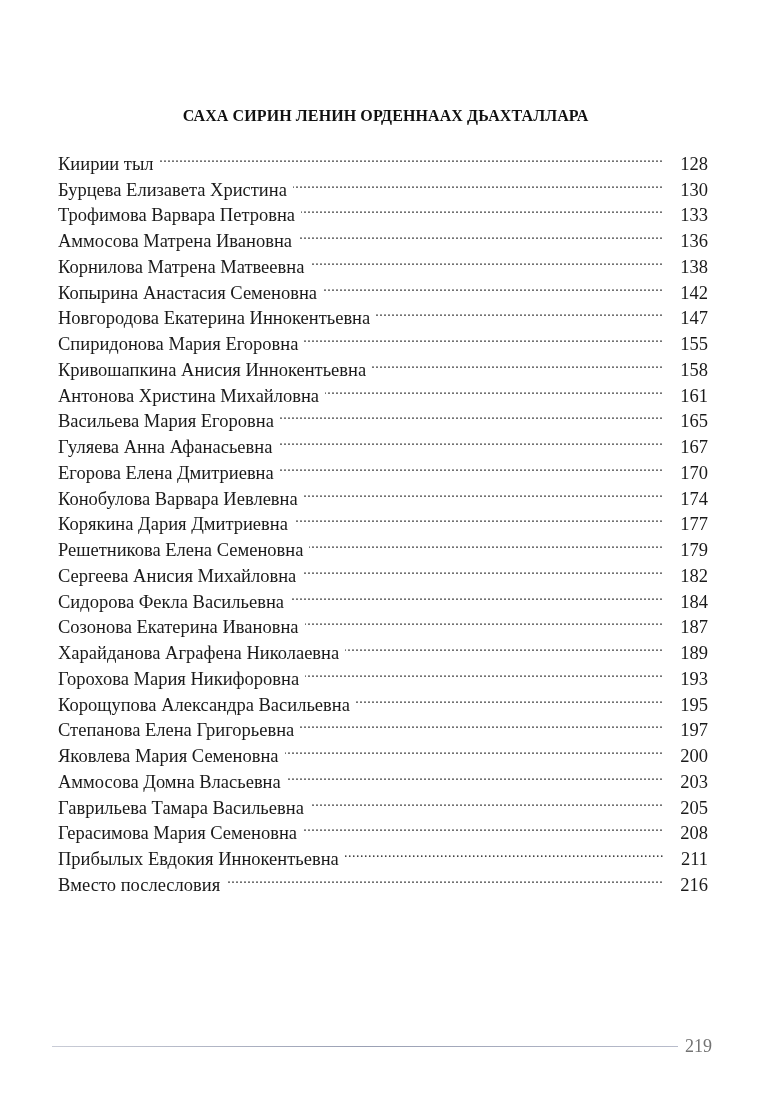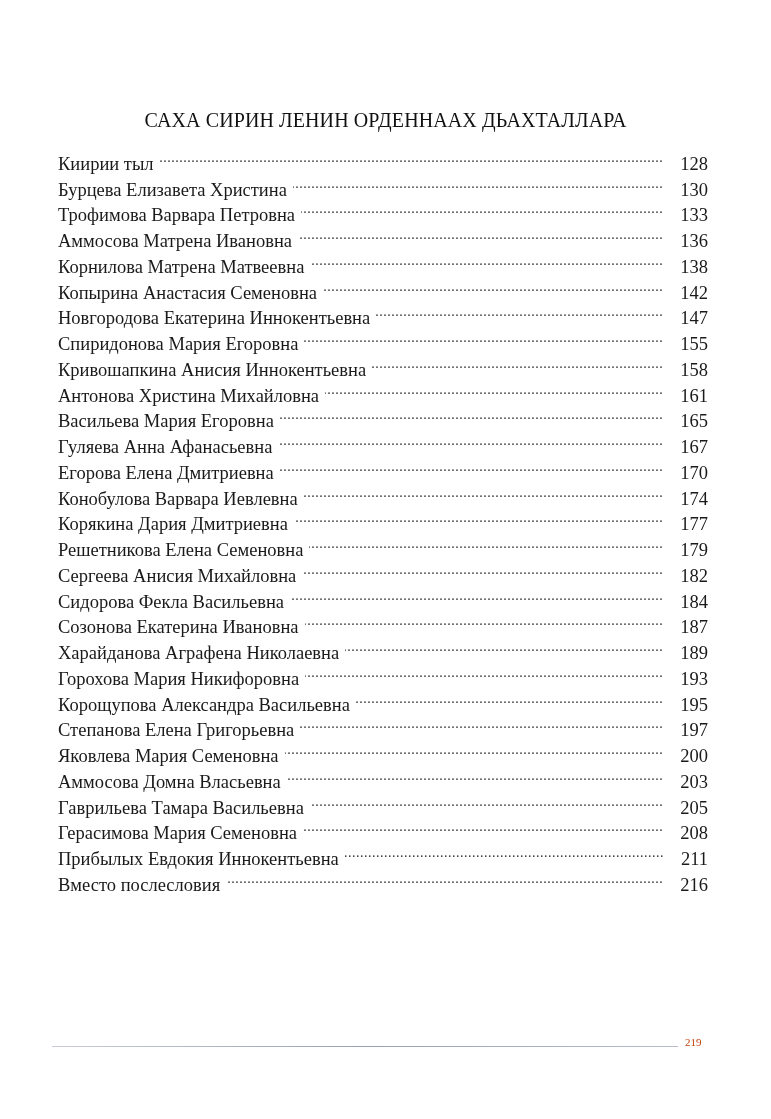--- a/index.html
+++ b/index.html
@@ -21,8 +21,8 @@
       left: 0;
       width: 771px;
       text-align: center;
-      font-weight: normal;
-      font-size: 20px;
+      font-weight: bold;
+      font-size: 16px;
       letter-spacing: 0.1px;
       color: #111;
     }

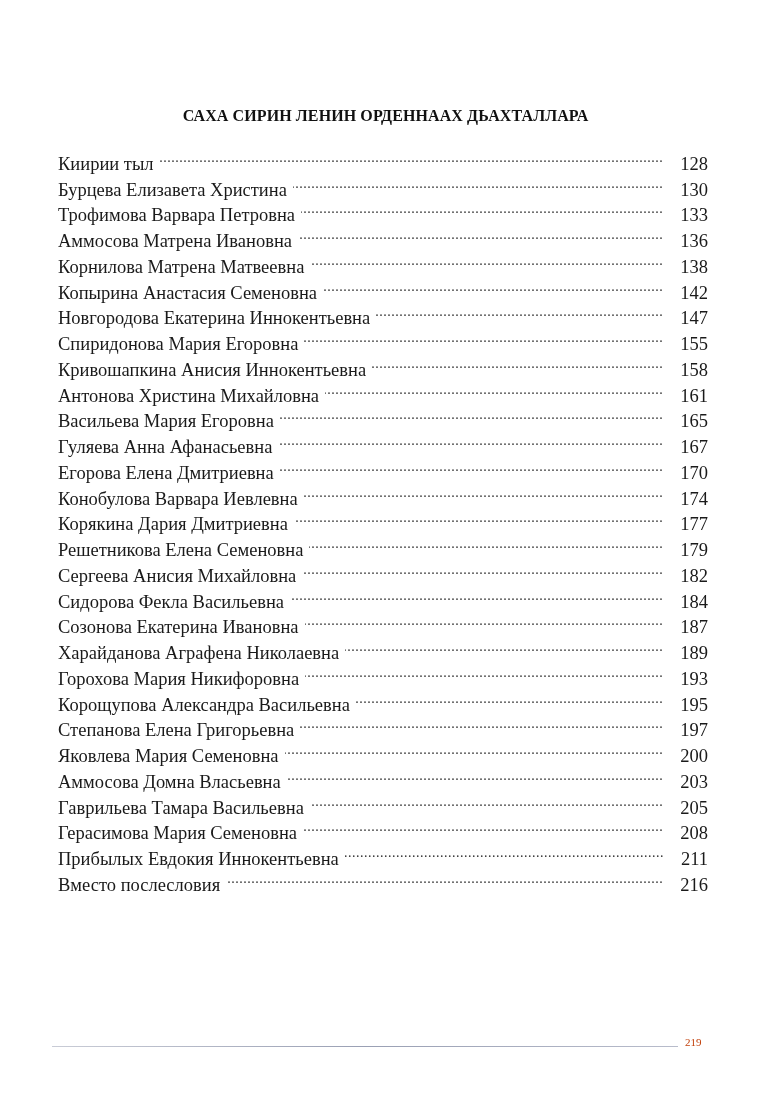--- a/index.html
+++ b/index.html
@@ -82,8 +82,8 @@
       position: absolute;
       top: 1036px;
       left: 685px;
-      font-size: 11px;
-      color: #c2410c;
+      font-size: 18px;
+      color: #737373;
     }
   </style>
 </head>

